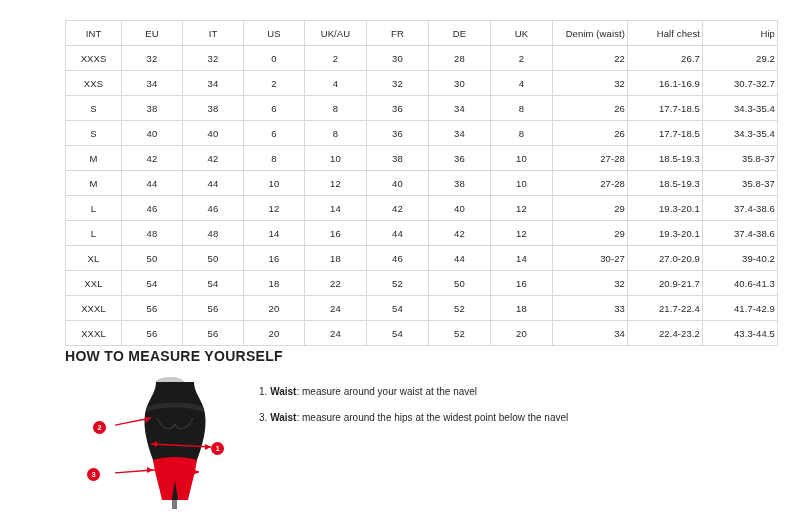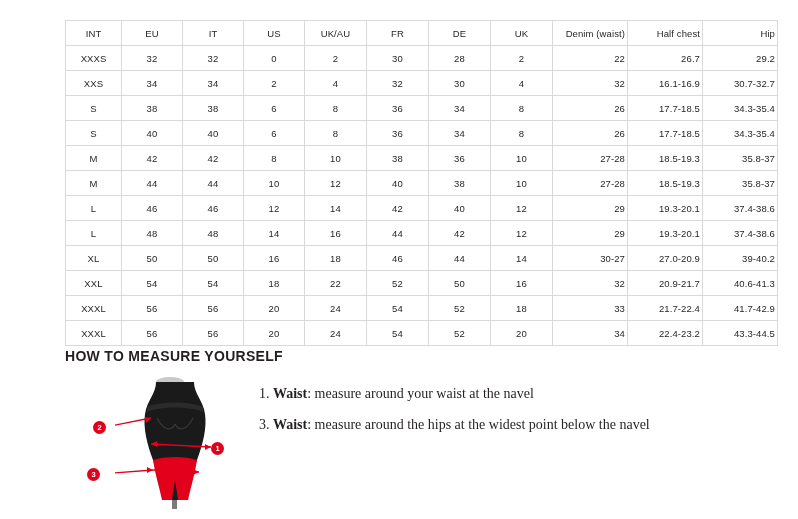--- a/index.html
+++ b/index.html
@@ -91,12 +91,11 @@
     padding-top: 12px;
   }
   .note {
-    font-size: 14px;
+    font-size: 10px;
     line-height: 1.2;
     color: #231f20;
     margin-bottom: 14px;
     white-space: nowrap;
-    font-family: Liberation Serif, serif;
   }
   .note b { font-weight: bold; }
 

